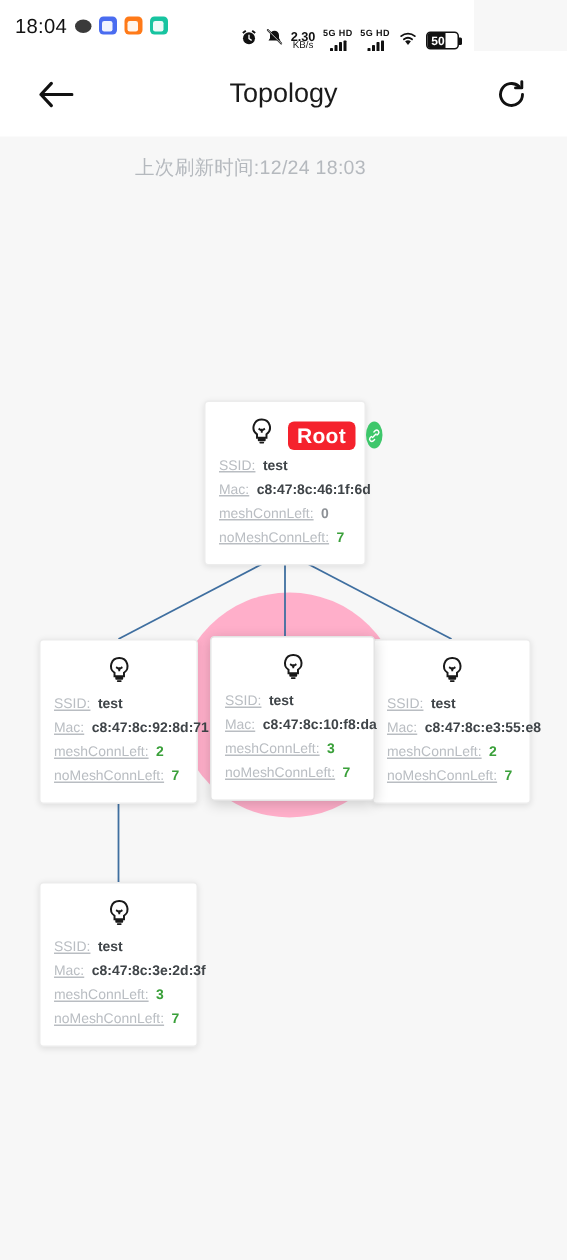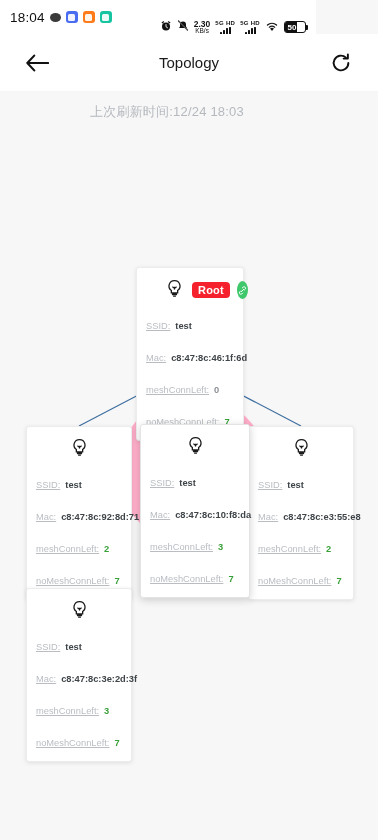--- a/index.html
+++ b/index.html
@@ -47,7 +47,7 @@
     position: absolute; top: 34px; left: 0; width: 378px; height: 57px;
     background: #ffffff; display: flex; align-items: center; padding: 0 22px;
   }
-  .hdr-title { flex: 1; text-align: center; font-size: 15px; color: #1a1a1a; font-weight: 400; }
+  .hdr-title { flex: 1; text-align: center; font-size: 18px; color: #1a1a1a; font-weight: 400; }
   .icon-btn { width: 30px; height: 30px; display:flex; align-items:center; justify-content:center; cursor: pointer; }
 
   

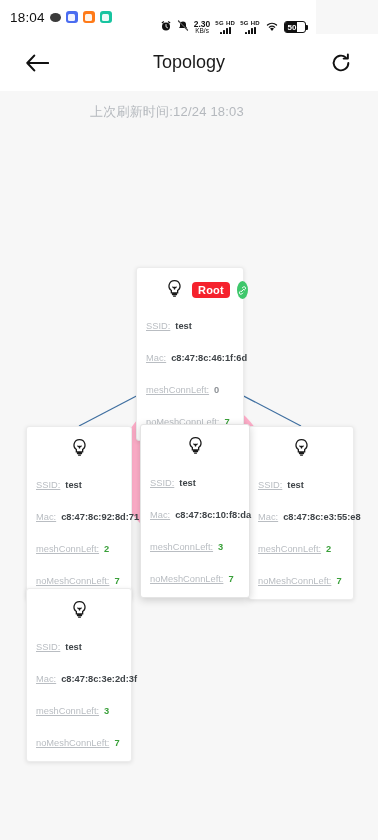--- a/index.html
+++ b/index.html
@@ -75,7 +75,7 @@
   .node-head { display: flex; align-items: center; justify-content: center; gap: 7px; height: 26px; }
   .node.root .node-head { justify-content: flex-start; padding-left: 18px; }
   .badge-root {
-    background: #f5222d; color: #fff; font-size: 11px; font-weight: 700;
+    background: #f5222d; color: #fff; font-size: 14px; font-weight: 700;
     border-radius: 4px; padding: 2.5px 6px; line-height: 1; letter-spacing: .2px;
   }
   .badge-link {

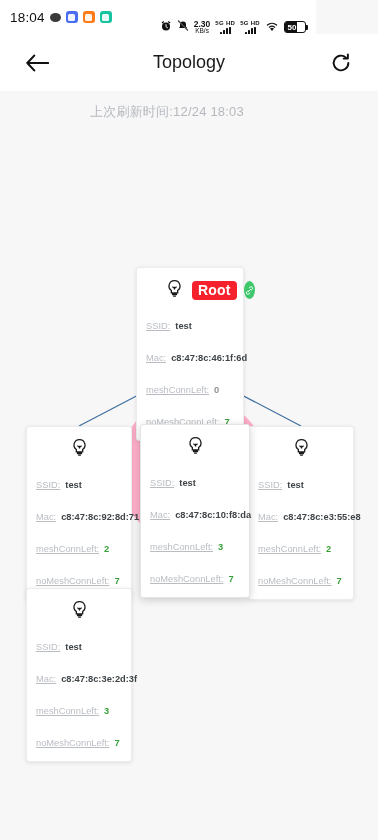--- a/index.html
+++ b/index.html
@@ -84,7 +84,7 @@
   }
   .row { display: flex; align-items: baseline; font-size: 9.3px; line-height: 1.72; white-space: nowrap; }
   .row .k { color: #b9bdc2; text-decoration: underline; }
-  .row .v { color: #3f4448; font-weight: 700; margin-left: 5px; margin-top: 16px; }
+  .row .v { color: #3f4448; font-weight: 700; margin-left: 5px; }
   .row .v.num { color: #3aa03a; font-weight: 700; }
   .row .v.zero { color: #8d9196; font-weight: 700; }
 </style>

